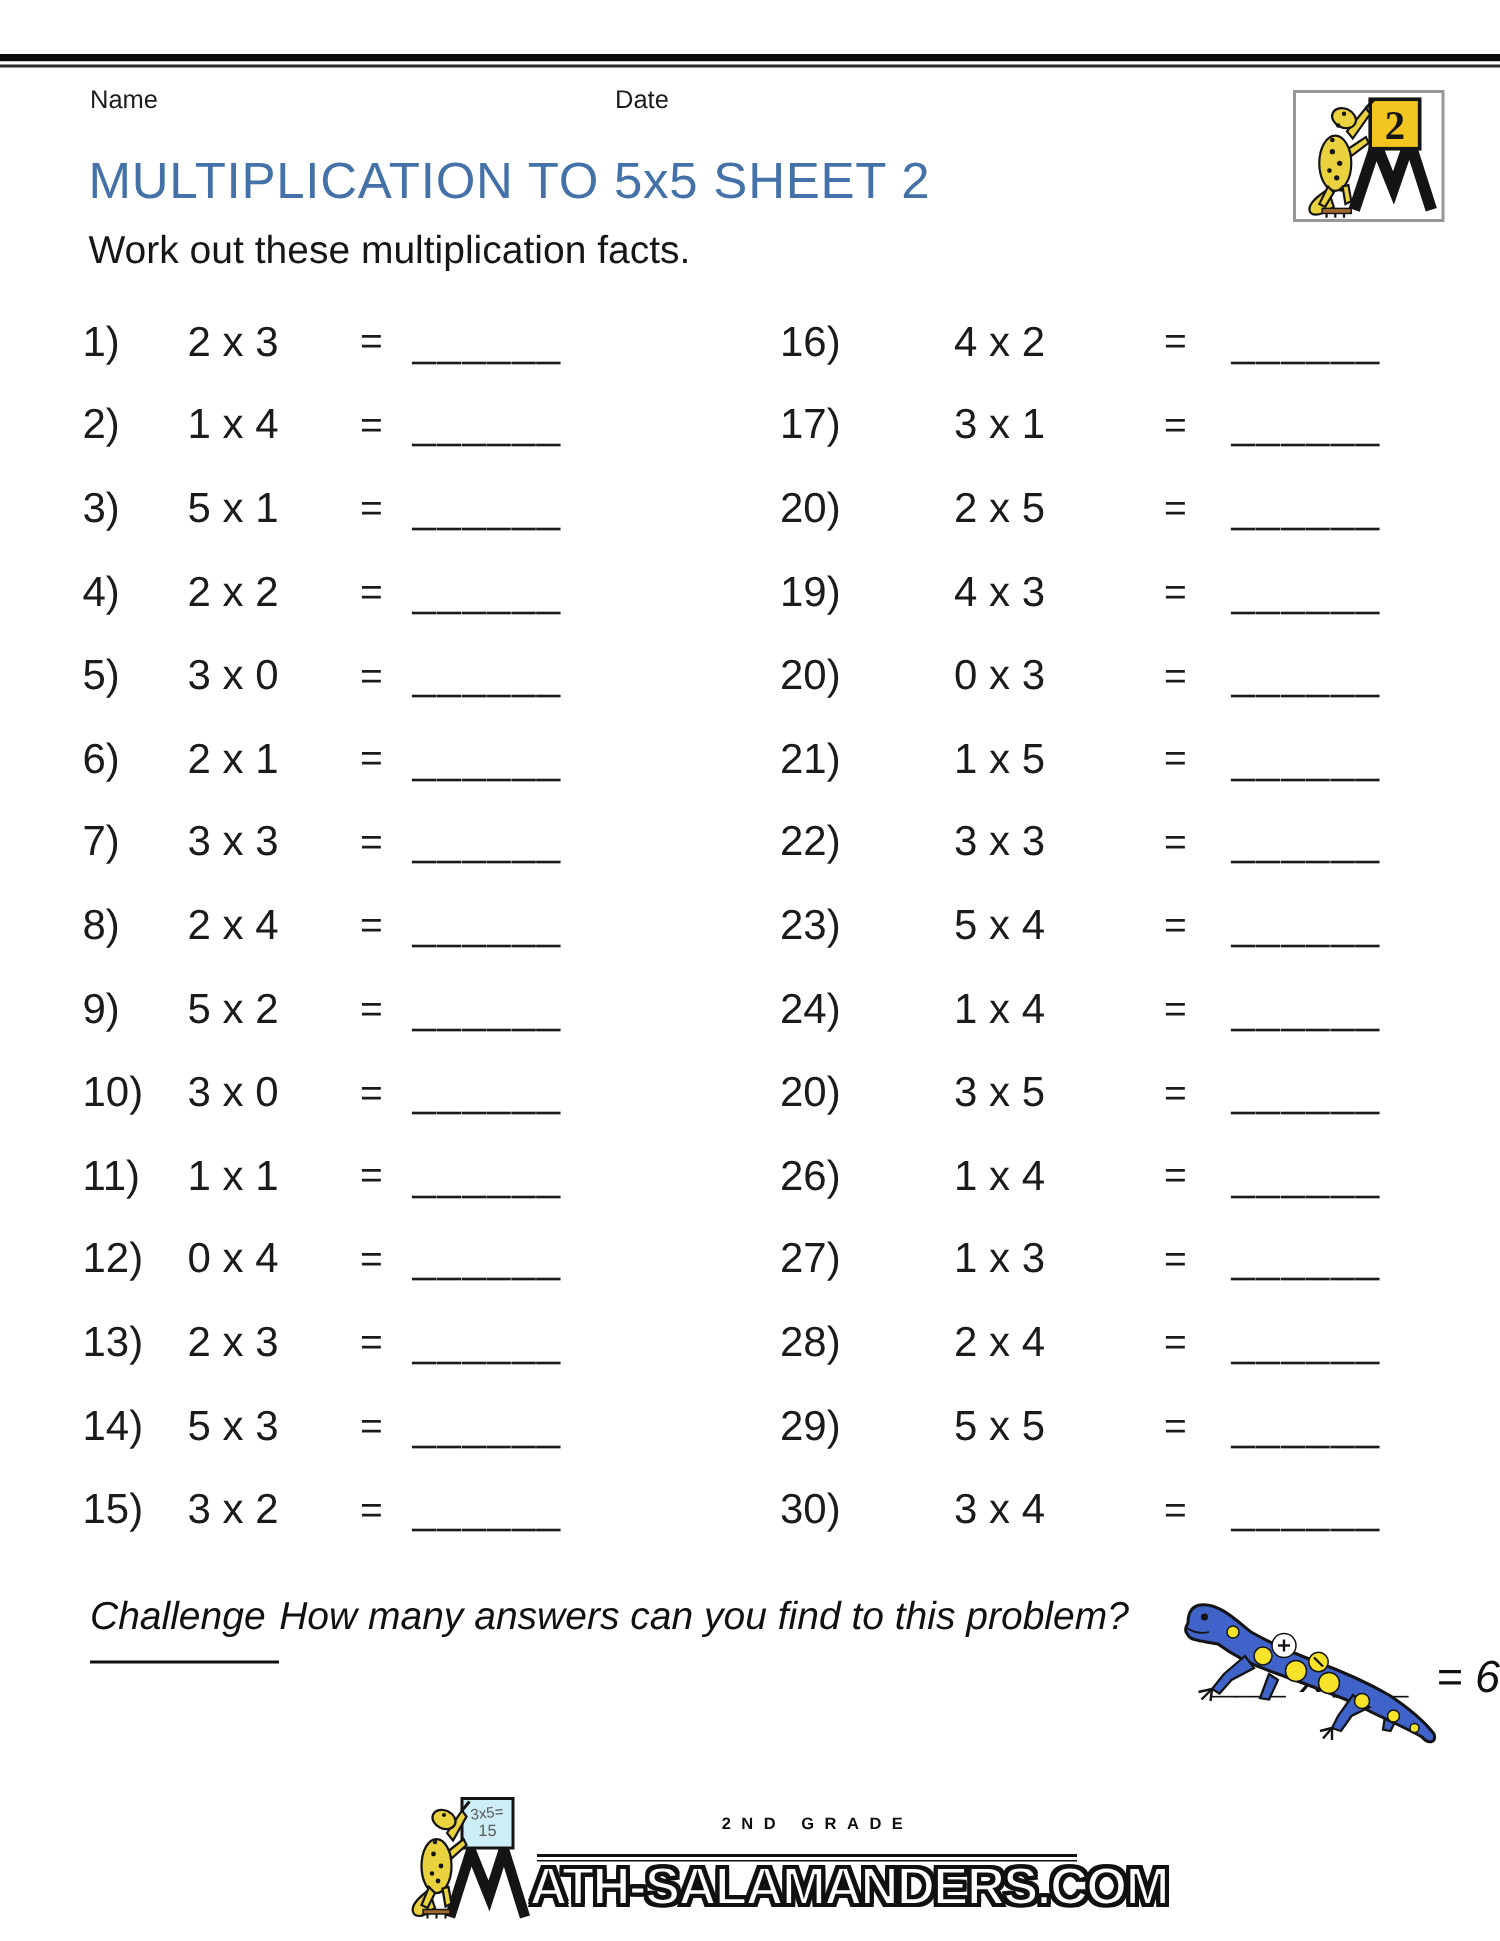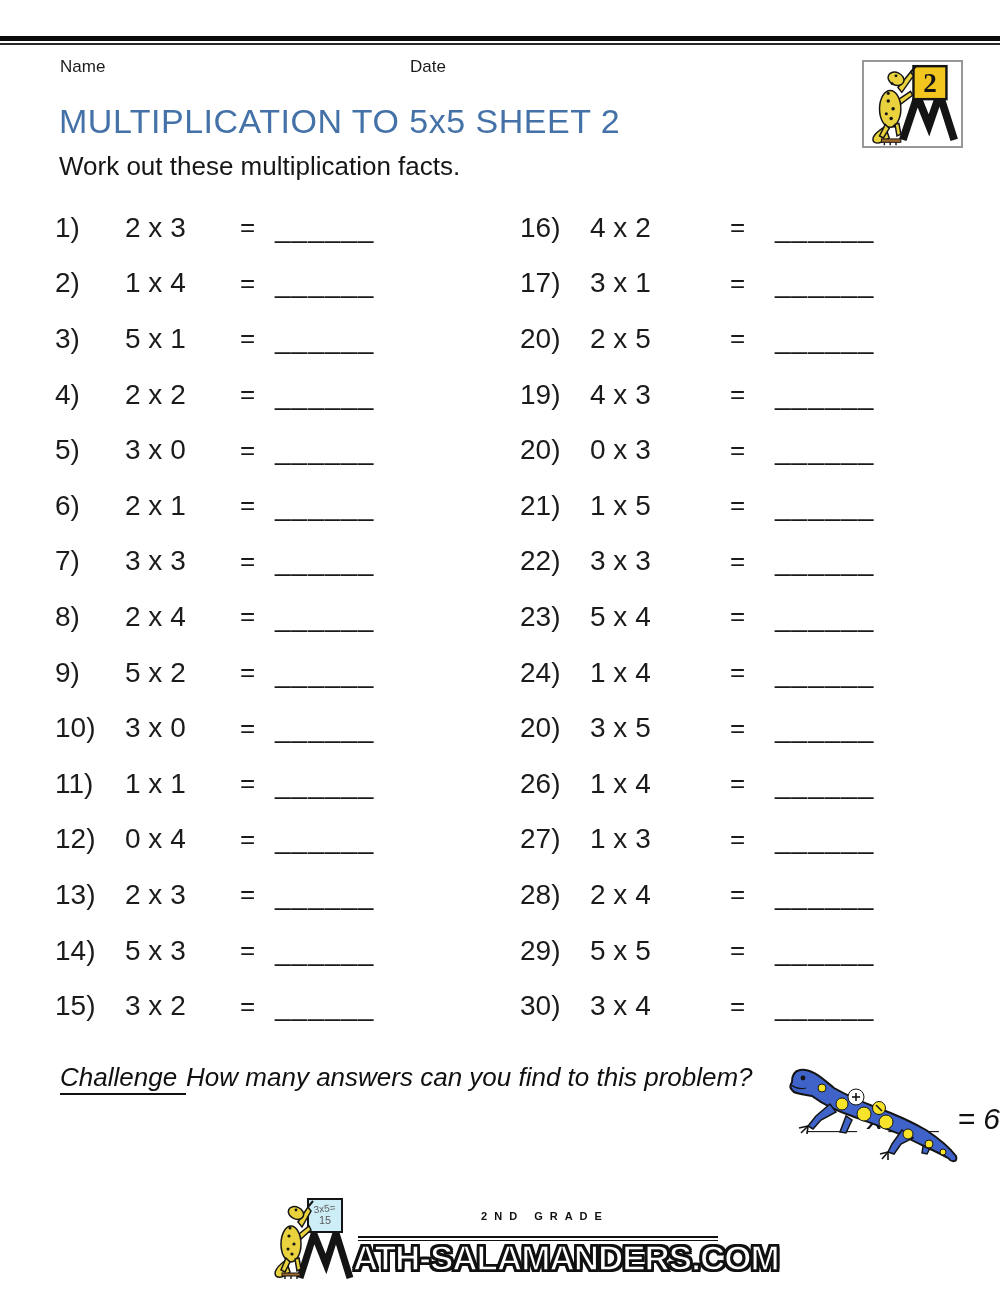--- a/index.html
+++ b/index.html
@@ -31,7 +31,7 @@
   .prow .num{flex:0 0 70px;}
   .col-left .expr{flex:0 0 115px;}
   .col-left .eq{flex:0 0 35px;}
-  .col-right .expr{flex:0 0 140px;}
+  .col-right .expr{flex:0 0 140px;margin-left:46px;}
   .col-right .eq{flex:0 0 45px;}
   .prow .eq{font-size:26px;}
   .prow .blank{white-space:pre;letter-spacing:1px;}

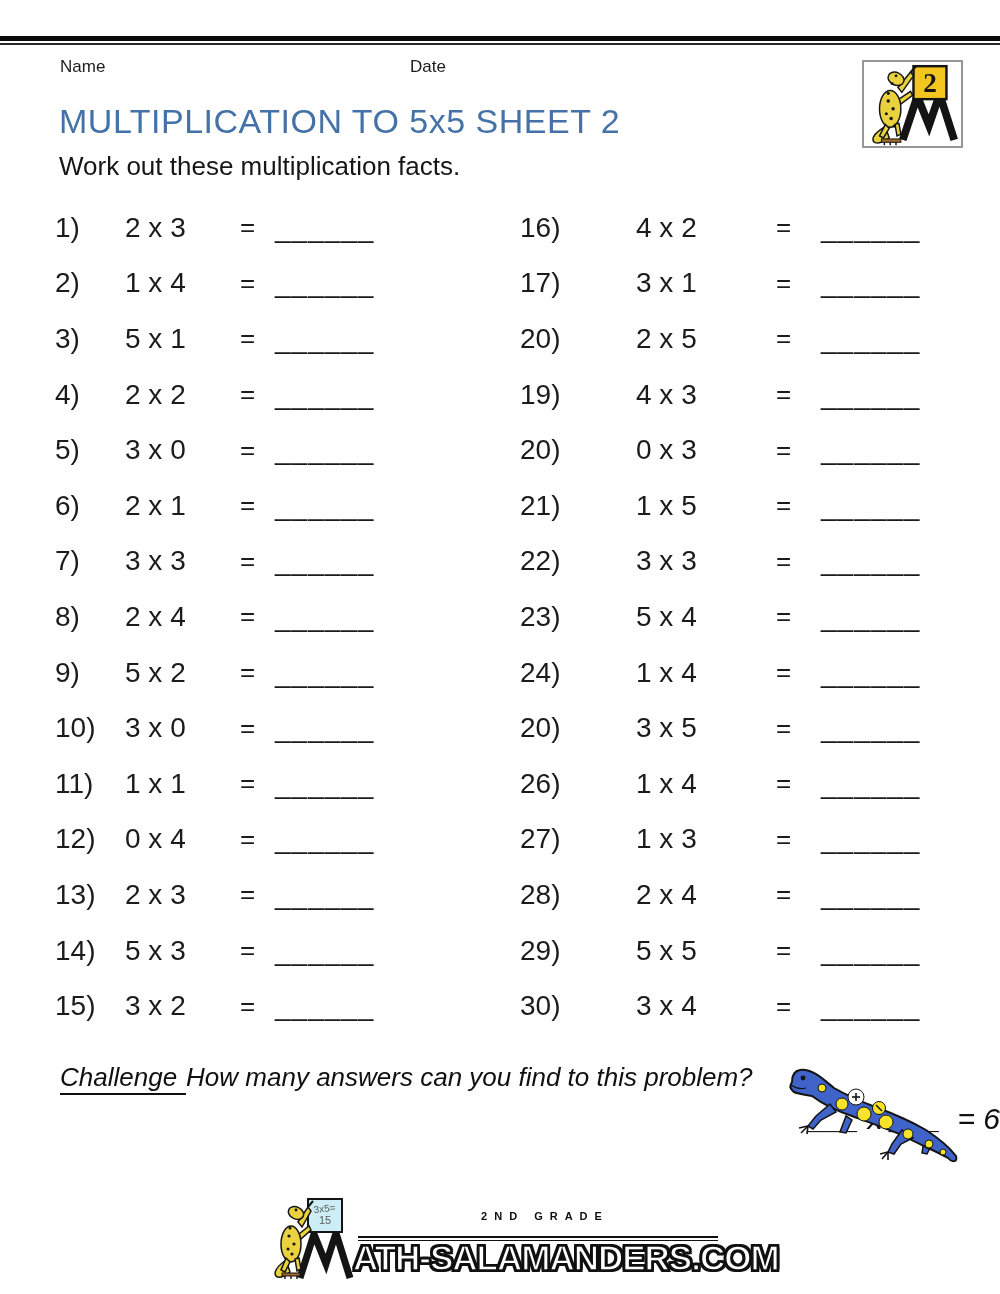--- a/index.html
+++ b/index.html
@@ -38,7 +38,7 @@
 
   .challenge{position:absolute;left:60px;top:1062px;font-size:26px;font-style:italic;
     color:#101010;white-space:nowrap;}
-  .challenge .c-label{border-bottom:2.5px solid #101010;padding-right:9px;padding-bottom:1px;}
+  .challenge .c-label{border-bottom:2.5px solid #101010;padding-right:9px;padding-bottom:15px;}
   .equation{position:absolute;left:0;top:1102px;width:1000px;text-align:right;
     font-size:30px;font-style:italic;color:#101010;white-space:pre;}
 

